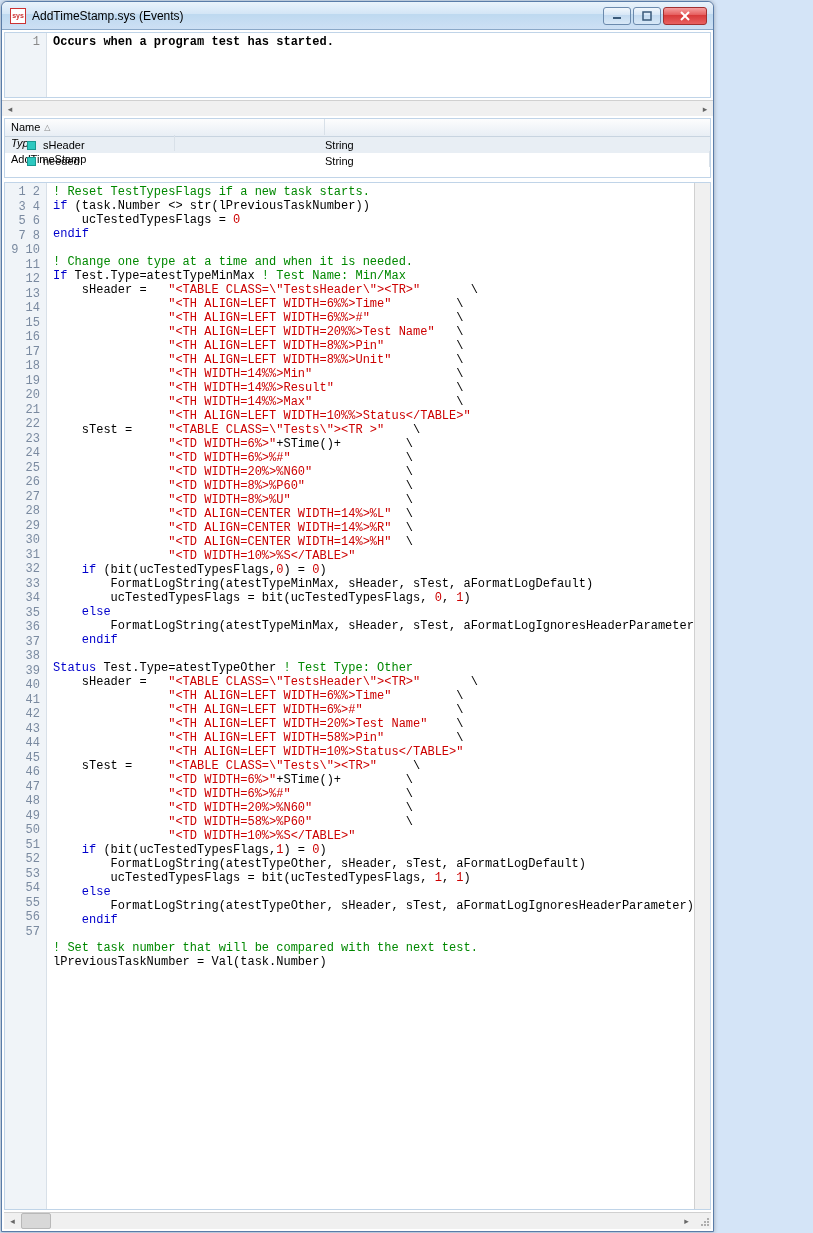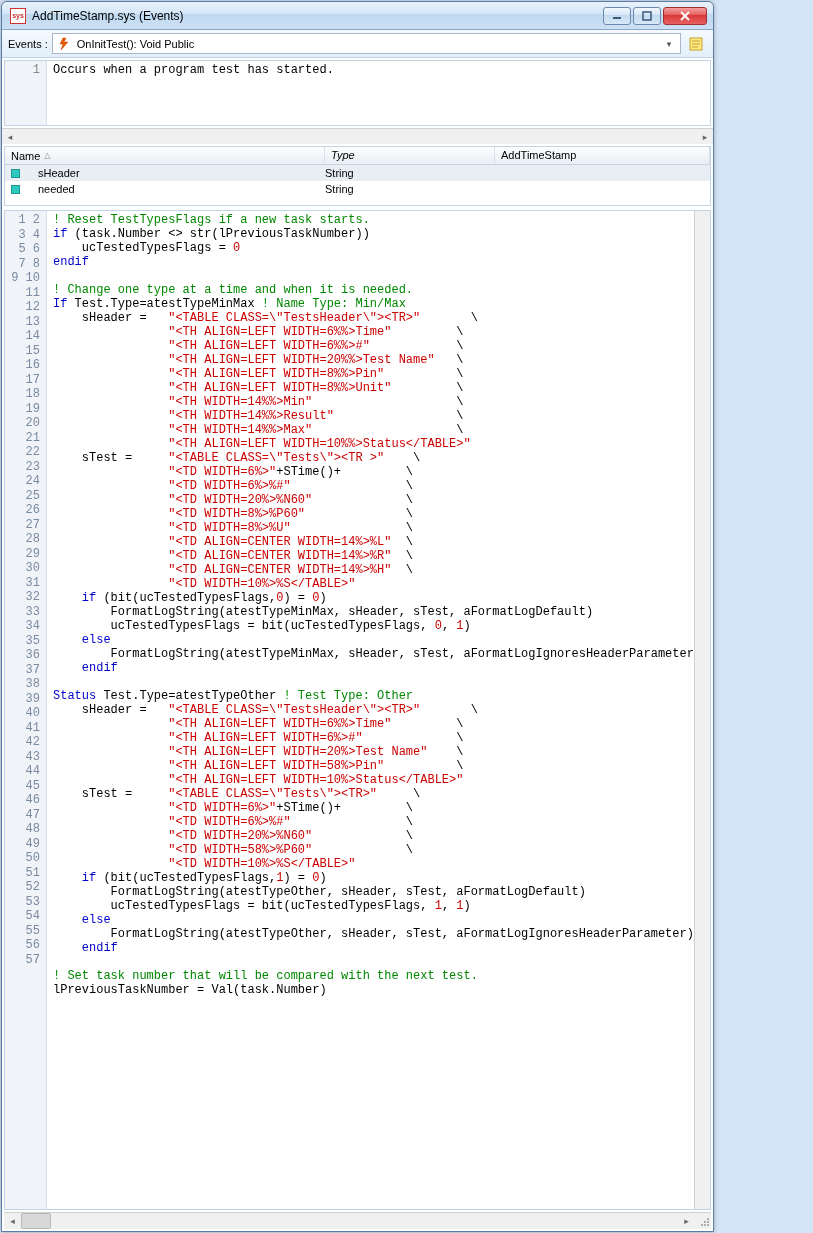--- a/index.html
+++ b/index.html
@@ -232,24 +232,6 @@
     </div>
   </div>
 
-  <div class="toolbar">
-    <span class="toolbar-label">Events :</span>
-    <div class="combo">
-      <svg class="combo-icon" width="14" height="14">
-          <path d="M6 1 L3 7 L6 7 L4 13 L11 5 L7 5 L9 1 Z" fill="#e85a00" stroke="#c04000" stroke-width="0.5"></path>
-        </svg>
-      <span class="combo-text">OnInitTest(): Void Public</span>
-      <span class="combo-arrow">▾</span>
-    </div>
-    <div class="tool-btn">
-      <svg width="16" height="16">
-          <rect x="2" y="2" width="12" height="12" fill="#ffe880" stroke="#c8a030"></rect>
-          <line x1="4" y1="5" x2="12" y2="5" stroke="#c8a030"></line>
-          <line x1="4" y1="8" x2="12" y2="8" stroke="#c8a030"></line>
-          <line x1="4" y1="11" x2="10" y2="11" stroke="#c8a030"></line>
-        </svg>
-    </div>
-  </div>
 
   <div class="pane desc-pane">
     <div class="gutter">

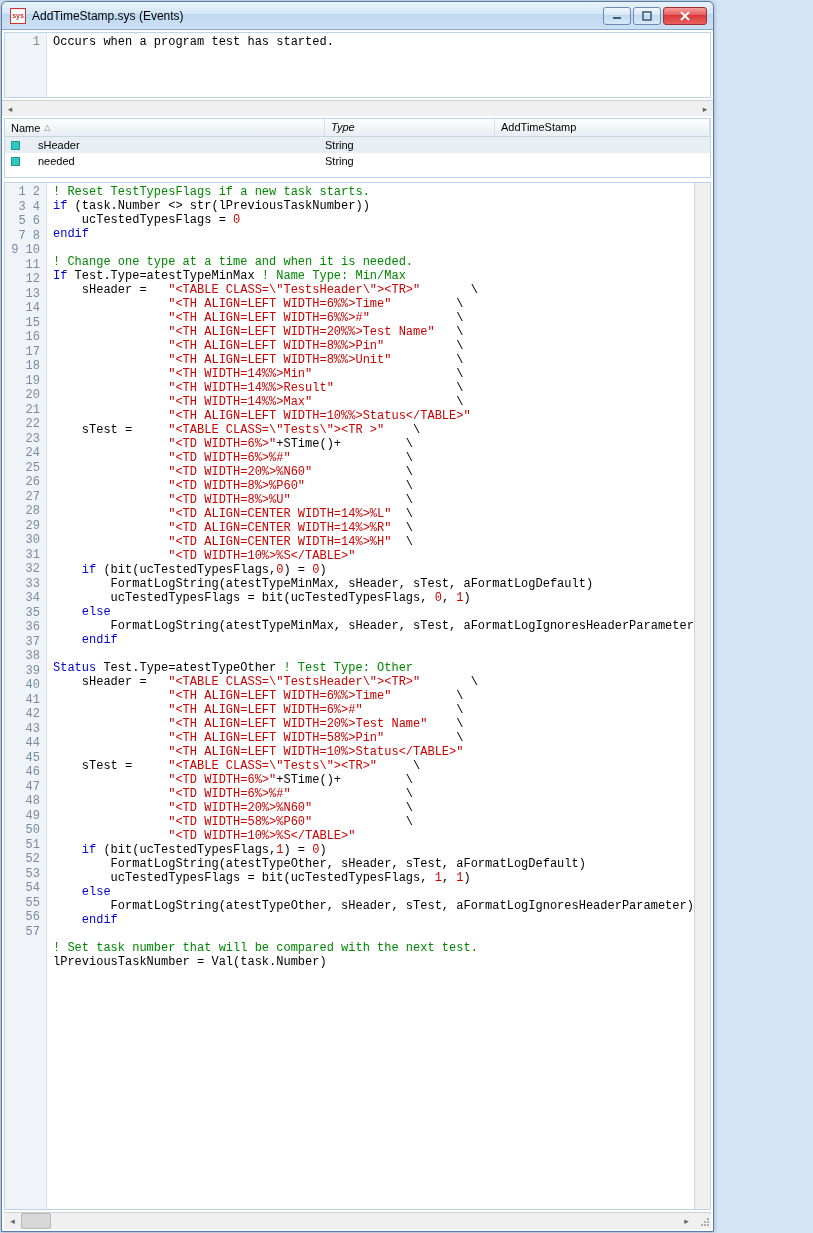--- a/index.html
+++ b/index.html
@@ -124,6 +124,7 @@
   padding: 2px 0 0 6px;
   white-space: pre;
   overflow: hidden;
+  font-weight: bold;
 }
 .hscroll {
   height: 16px;

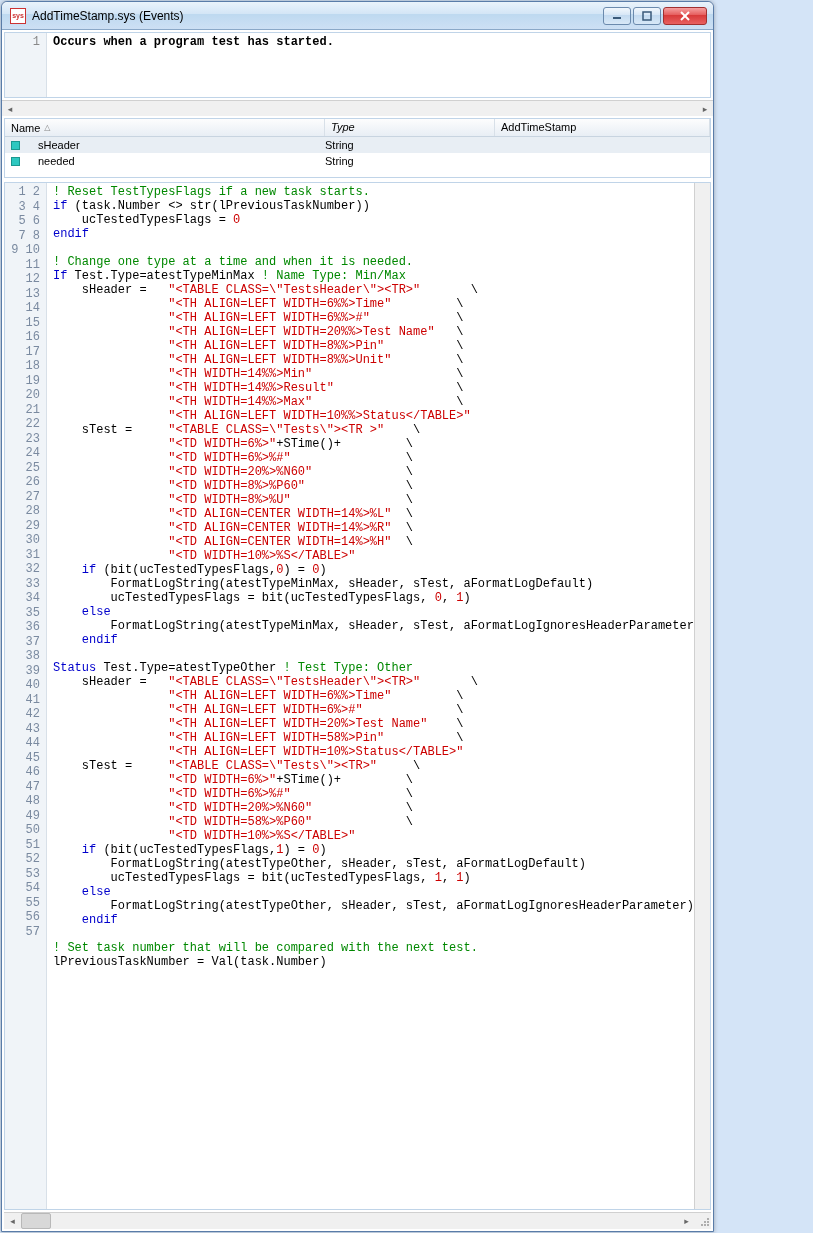--- a/index.html
+++ b/index.html
@@ -142,6 +142,7 @@
   border-bottom: 1px solid #c8d4e0;
   display: flex;
   font-size: 11px;
+  flex-direction: column;
 }
 .vars-header > div { padding: 2px 6px; border-right: 1px solid #d8e0e8; }
 .col-name { width: 320px; display:flex; align-items:center; gap:4px; }

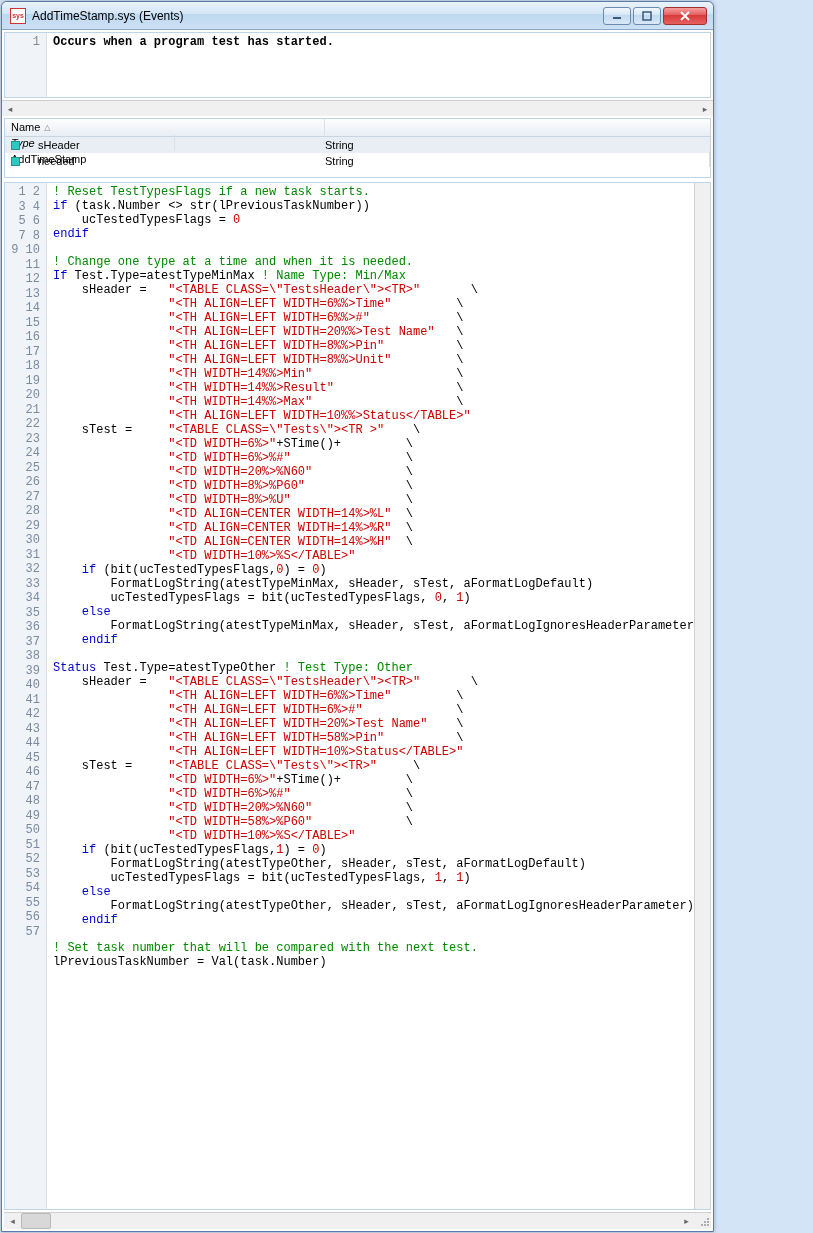--- a/index.html
+++ b/index.html
@@ -151,7 +151,7 @@
 .vars-body { font-size: 11px; }
 .vars-row { display: flex; height: 16px; align-items: center; }
 .vars-row.sel { background: #e8eef4; }
-.vars-row .cell-name { width: 320px; padding-left: 6px; display: flex; align-items: center; gap: 18px; }
+.vars-row .cell-name { width: 320px; padding-left: 22px; display: flex; align-items: center; gap: 7px; }
 .vars-row .cell-type { width: 170px; }
 .var-icon { width: 9px; height: 9px; background: #2dc8c0; border: 1px solid #1a9890; }
 .sort-tri { font-size: 8px; color: #888; }

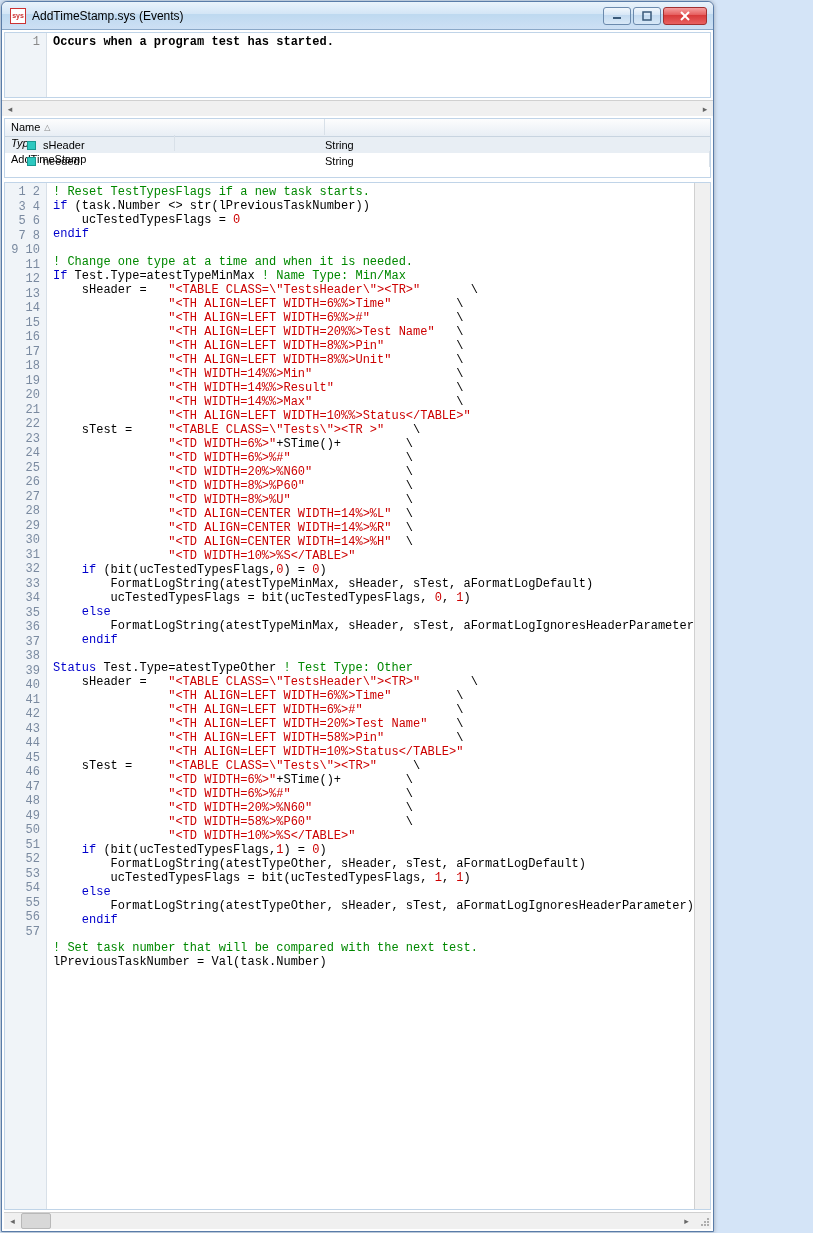--- a/index.html
+++ b/index.html
@@ -339,7 +339,7 @@
 <span class="kw">endif</span>
 
 <span class="cm">! Change one type at a time and when it is needed.</span>
-<span class="kw">If</span> Test.Type=atestTypeMinMax <span class="cm">! Name Type: Min/Max</span>
+<span class="kw">If</span> Test.Type=atestTypeMinMax <span class="cm">! Test Name: Min/Max</span>
     sHeader =   <span class="st">"&lt;TABLE CLASS=\"TestsHeader\"&gt;&lt;TR&gt;"</span>       \
                 <span class="st">"&lt;TH ALIGN=LEFT WIDTH=6%%&gt;Time"</span>         \
                 <span class="st">"&lt;TH ALIGN=LEFT WIDTH=6%%&gt;#"</span>            \

